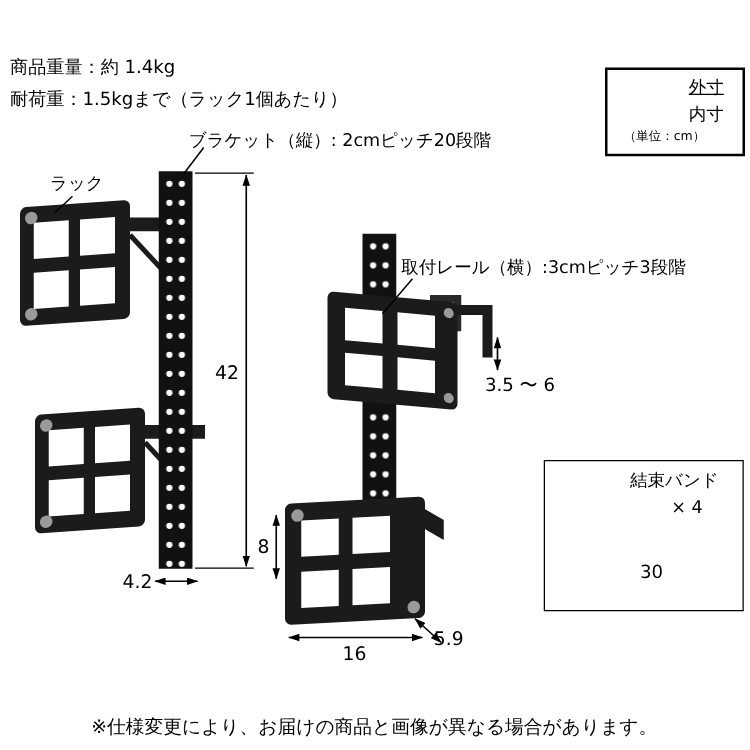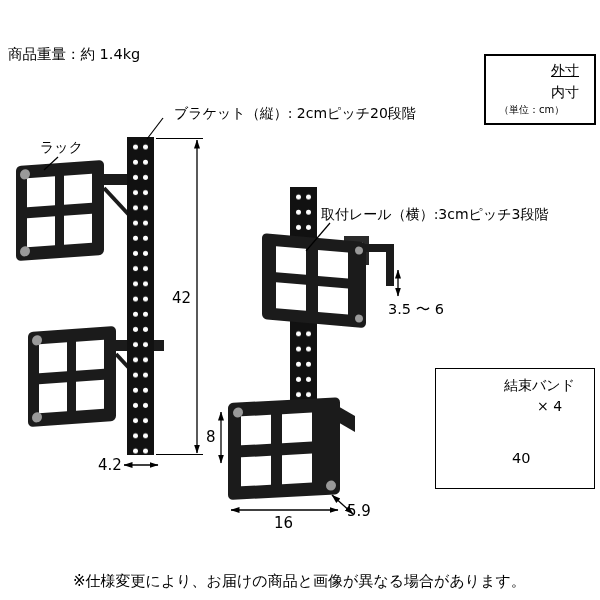--- a/index.html
+++ b/index.html
@@ -150,6 +150,7 @@
   <div class="box thinbox" style="left:435px;top:368px;width:160px;height:121px;"></div>
 
   <span class="t" style="left:8px;top:45px;font-size:14.5px;">商品重量：約 1.4kg</span>
+  <span class="t" style="left:8px;top:71px;font-size:14.5px;">耐荷重：1.5kgまで（ラック1個あたり）</span>
 
   <span class="t" style="left:174px;top:105px;">ブラケット（縦）: 2cmピッチ20段階</span>
   <span class="t" style="left:40px;top:139px;">ラック</span>

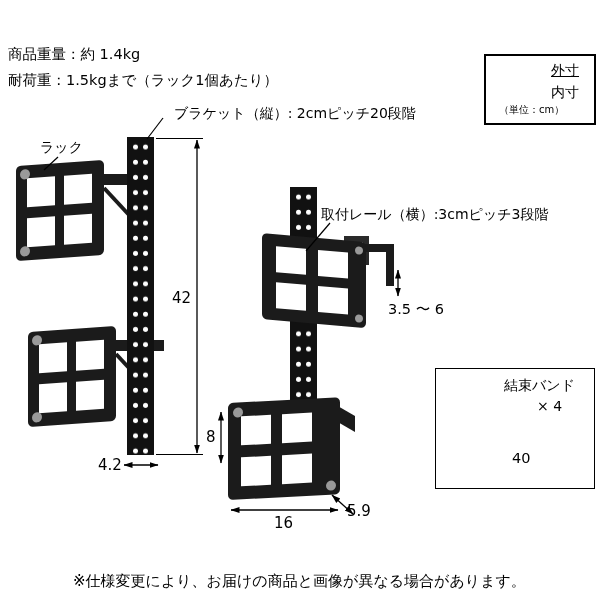--- a/index.html
+++ b/index.html
@@ -152,7 +152,7 @@
   <span class="t" style="left:8px;top:45px;font-size:14.5px;">商品重量：約 1.4kg</span>
   <span class="t" style="left:8px;top:71px;font-size:14.5px;">耐荷重：1.5kgまで（ラック1個あたり）</span>
 
-  <span class="t" style="left:174px;top:105px;">ブラケット（縦）: 2cmピッチ20段階</span>
+  <span class="t" style="left:151px;top:105px;">ブラケット（縦）: 2cmピッチ20段階</span>
   <span class="t" style="left:40px;top:139px;">ラック</span>
   <span class="t" style="left:321px;top:206px;">取付レール（横）:3cmピッチ3段階</span>
 

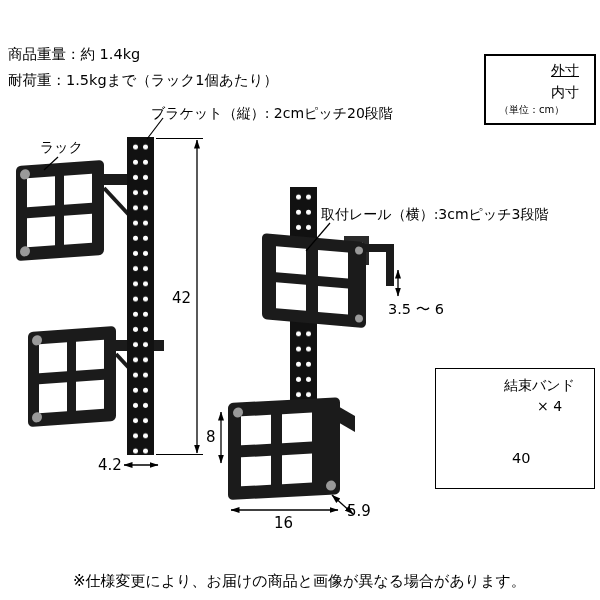--- a/index.html
+++ b/index.html
@@ -169,7 +169,7 @@
 
   <span class="t" style="left:504px;top:377px;">結束バンド</span>
   <span class="t" style="left:537px;top:398px;">× 4</span>
-  <span class="t" style="left:512px;top:449px;font-size:14.5px;">40</span>
+  <span class="t" style="left:512px;top:449px;font-size:14.5px;">30</span>
 
   <span class="t" style="left:73px;top:546px;font-size:15px;margin-top:26px;">※仕様変更により、お届けの商品と画像が異なる場合があります。</span>
 </div>

